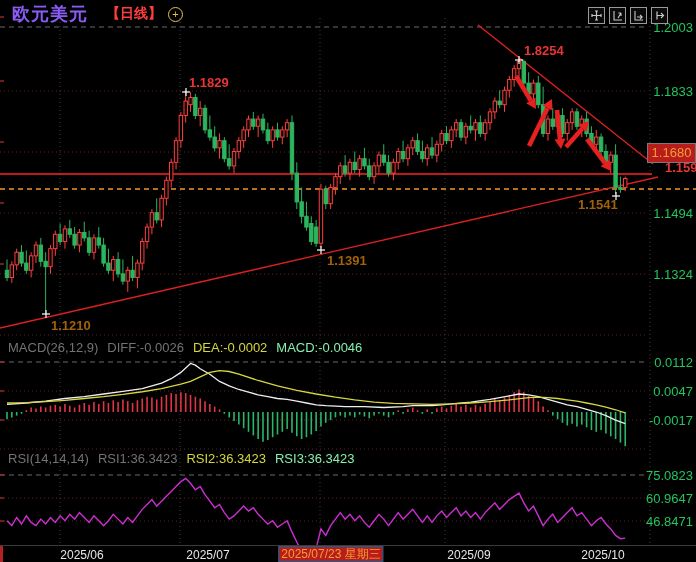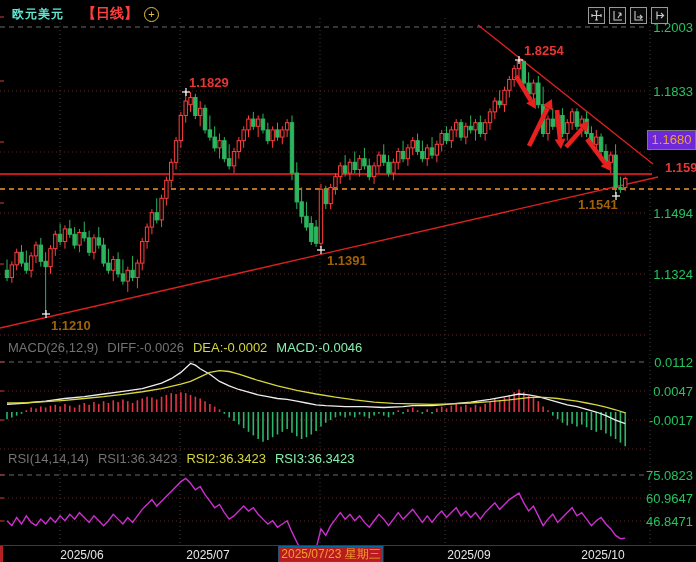--- a/index.html
+++ b/index.html
@@ -6,7 +6,7 @@
   .stage{position:relative;width:696px;height:562px;background:#000;overflow:hidden;
          font-family:"Liberation Sans","DejaVu Sans",sans-serif;}
   .titlebar{position:absolute;left:12px;top:5px;height:18px;display:flex;align-items:center;z-index:30;}
-  .sym{color:#5eead4;font-size:12px;font-weight:bold;letter-spacing:1px;}
+  .sym{color:#8b5cf6;font-size:18px;font-weight:bold;letter-spacing:1px;}
   .per{color:#ff3e3e;font-size:14px;font-weight:bold;margin-left:18px;}
   .addbtn{margin-left:6px;width:13px;height:13px;border:1px solid #e3c43a;border-radius:50%;
           color:#e3c43a;font-size:11px;line-height:12px;text-align:center;cursor:pointer;}

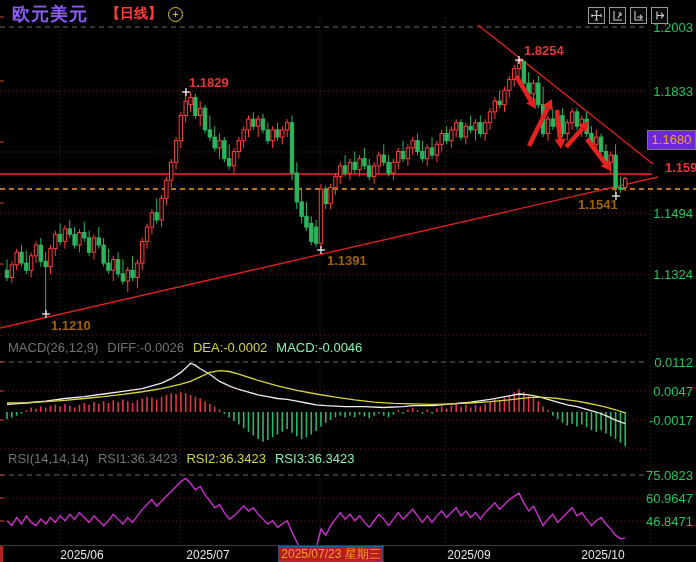--- a/index.html
+++ b/index.html
@@ -17,7 +17,7 @@
   .ind-row span{margin-right:9px;}
   .w{color:#737373;} .yel{color:#d6d63e;} .mag{color:#86efac;}
   .ylab{position:absolute;right:3px;transform:translateY(-50%);font-size:13px;color:#22c55e;z-index:20;}
-  .pricebox{position:absolute;left:647px;top:130px;width:47px;height:18px;background:#6d28d9;
+  .pricebox{position:absolute;left:647px;top:143px;width:47px;height:18px;background:#b91c1c;
             border:1px solid #7a7a7a;color:#f0a030;font-size:13px;text-align:center;line-height:18px;z-index:21;}
   .xaxis{position:absolute;left:0;top:545px;width:696px;height:17px;border-top:1px solid #3a3a3a;background:#000;z-index:22;}
   .xlab{position:absolute;top:548px;transform:translateX(-50%);font-size:12px;color:#e5e5e5;z-index:23;white-space:nowrap;}

